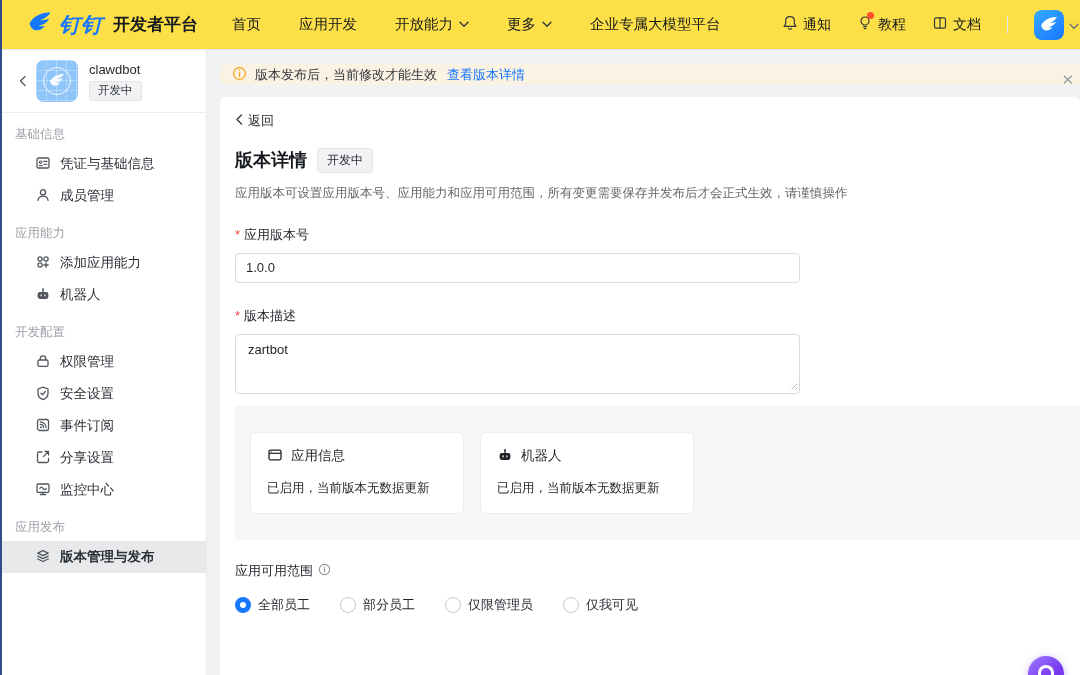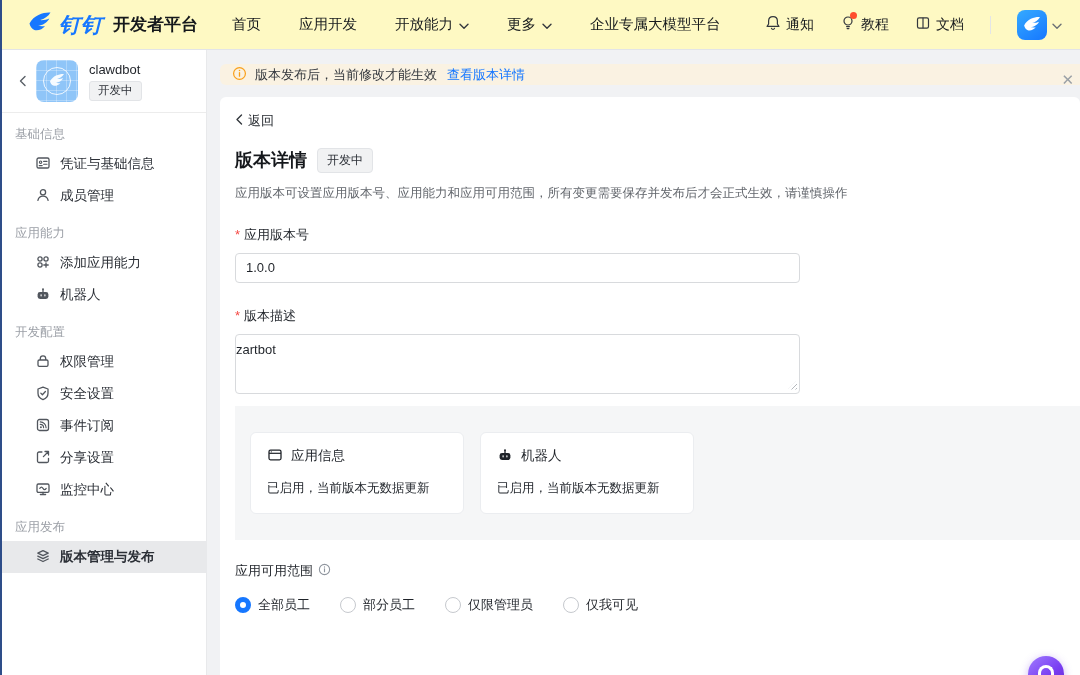--- a/index.html
+++ b/index.html
@@ -9,7 +9,7 @@
   .frame { width:1080px; height:675px; border-left:2px solid #2e4d89; display:flex; flex-direction:column; position:relative; overflow:hidden; }
 
   
-  .topbar { height:50px; background:#fef9c3; border-bottom:1px solid #e2e4e8; display:flex; align-items:center; padding:0 18px 0 26px; flex:0 0 auto; }
+  .topbar { height:50px; background:#fde047; border-bottom:1px solid #e2e4e8; display:flex; align-items:center; padding:0 1px 0 26px; flex:0 0 auto; }
   .brand { display:flex; align-items:center; gap:7px; cursor:pointer; }
   .brand .logotype { font-size:21px; font-weight:800; font-style:italic; color:#1677ff; letter-spacing:1px; }
   .brand .suffix { font-size:17px; font-weight:700; color:#15181c; margin-left:3px; }

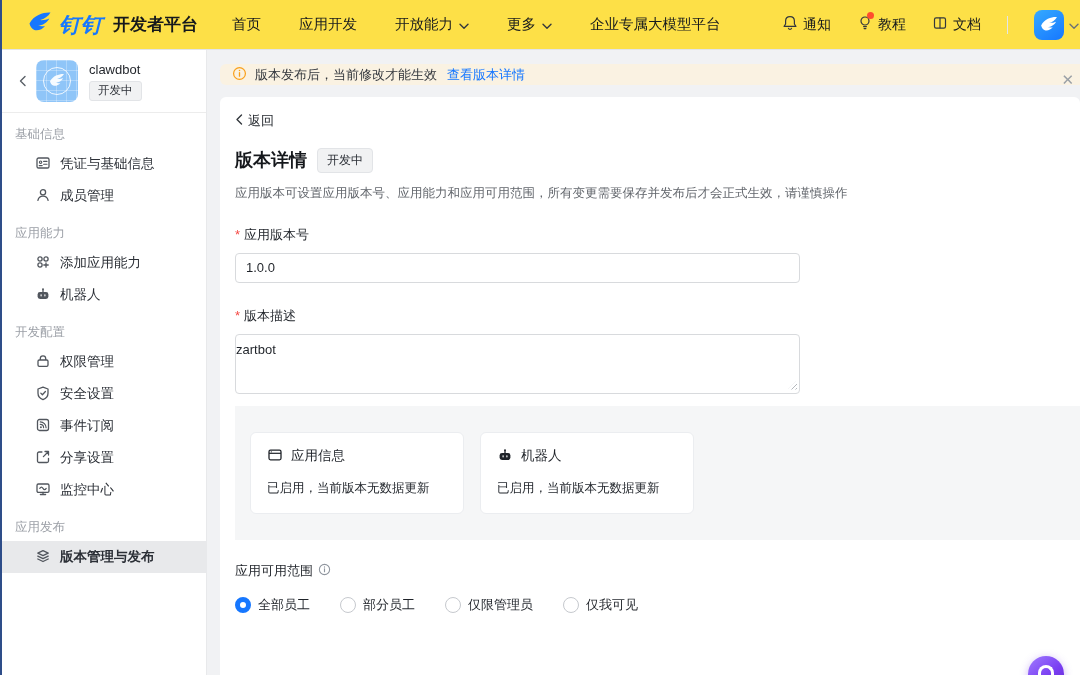--- a/index.html
+++ b/index.html
@@ -14,7 +14,7 @@
   .brand .logotype { font-size:21px; font-weight:800; font-style:italic; color:#1677ff; letter-spacing:1px; }
   .brand .suffix { font-size:17px; font-weight:700; color:#15181c; margin-left:3px; }
   .topnav { display:flex; align-items:center; gap:38px; margin-left:34px; font-size:14.5px; color:#171a1d; }
-  .topnav .nav-item { display:flex; align-items:center; gap:6px; cursor:pointer; white-space:nowrap; }
+  .topnav .nav-item { display:flex; gap:6px; cursor:pointer; white-space:nowrap; }
   .top-actions { margin-left:auto; display:flex; align-items:center; gap:26px; font-size:14px; color:#171a1d; }
   .top-action { display:flex; align-items:center; gap:5px; cursor:pointer; position:relative; }
   .red-dot { position:absolute; left:10px; top:-3px; width:7px; height:7px; border-radius:50%; background:#ff4d2e; }

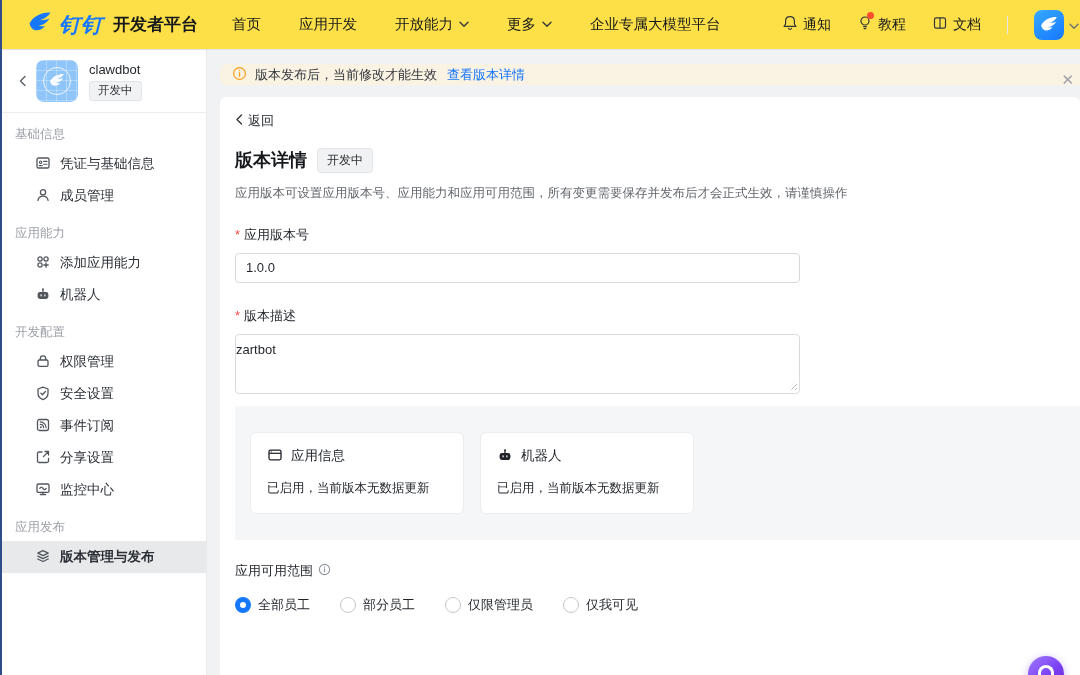--- a/index.html
+++ b/index.html
@@ -57,7 +57,7 @@
   .req { color:#f54a45; margin-right:4px; }
   .text-input { margin-top:9px; width:565px; height:30px; border:1px solid #d8dadd; border-radius:4px; padding:0 10px; font-size:13px; color:#1f2329; font-family:inherit; outline:none; display:block; }
   .ta-wrap { position:relative; width:565px; margin-top:9px; }
-  .text-area { width:565px; height:60px; border:1px solid #d8dadd; border-radius:4px; padding:7px 0; font-size:13px; color:#1f2329; font-family:inherit; outline:none; resize:none; display:block; }
+  .text-area { width:565px; height:60px; border:1px solid #d8dadd; border-radius:4px; padding:7px 12px; font-size:13px; color:#1f2329; font-family:inherit; outline:none; resize:none; display:block; }
   .resize-corner { position:absolute; right:3px; bottom:4px; width:9px; height:9px;
       background:repeating-linear-gradient(135deg,transparent 0 2px,#b4b8bd 2px 3px);
       clip-path:polygon(100% 0,100% 100%,0 100%); pointer-events:none; }

